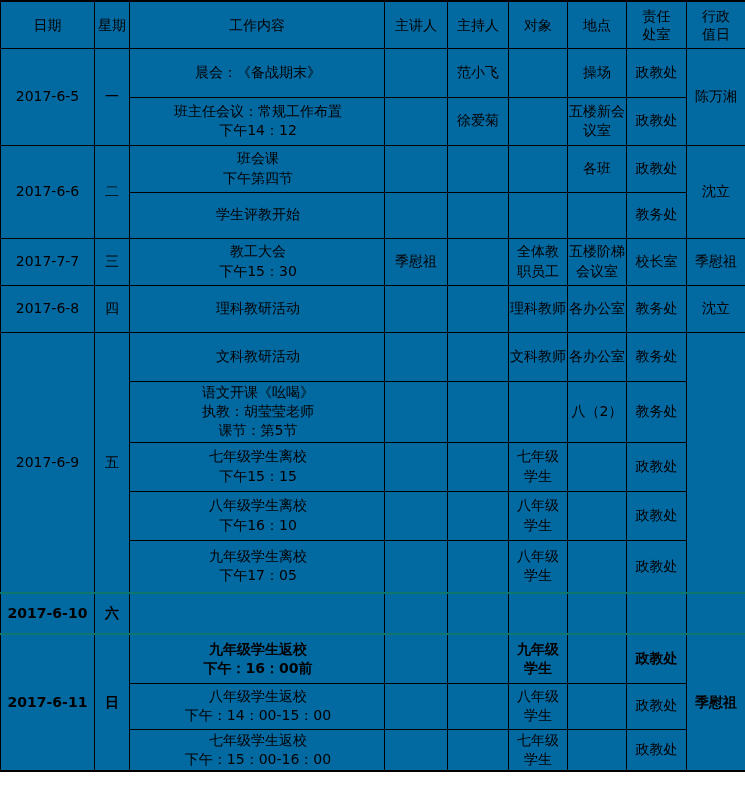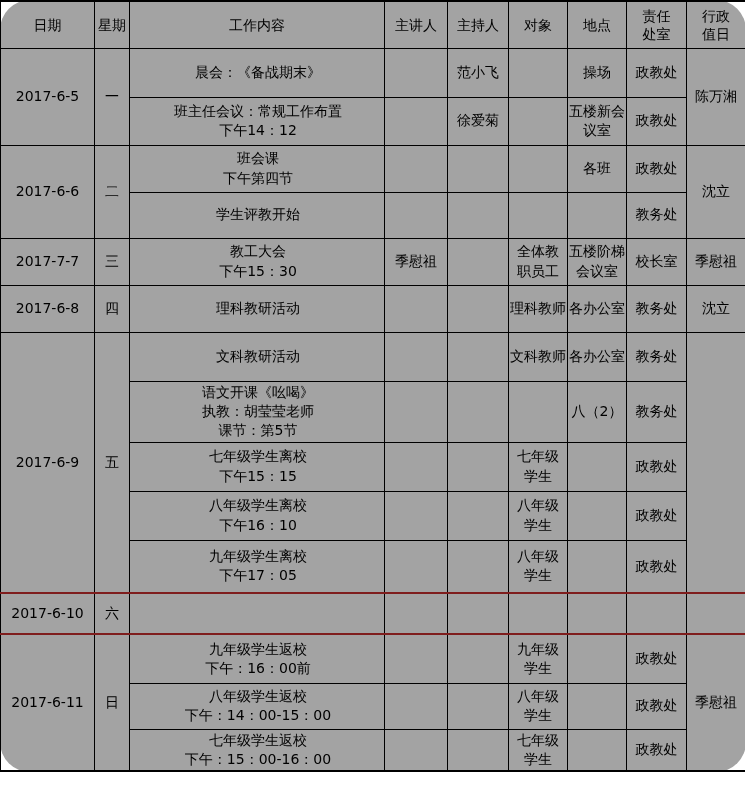--- a/index.html
+++ b/index.html
@@ -12,8 +12,7 @@
     border-right: 1px solid #000;
     border-top: 2px solid #000;
     border-bottom: 2px solid #000;
-    background: #a3a3a3;
-    border-radius: 30px;
+    background: #0369a1;
   }
   td, th {
     border: 1px solid #000;

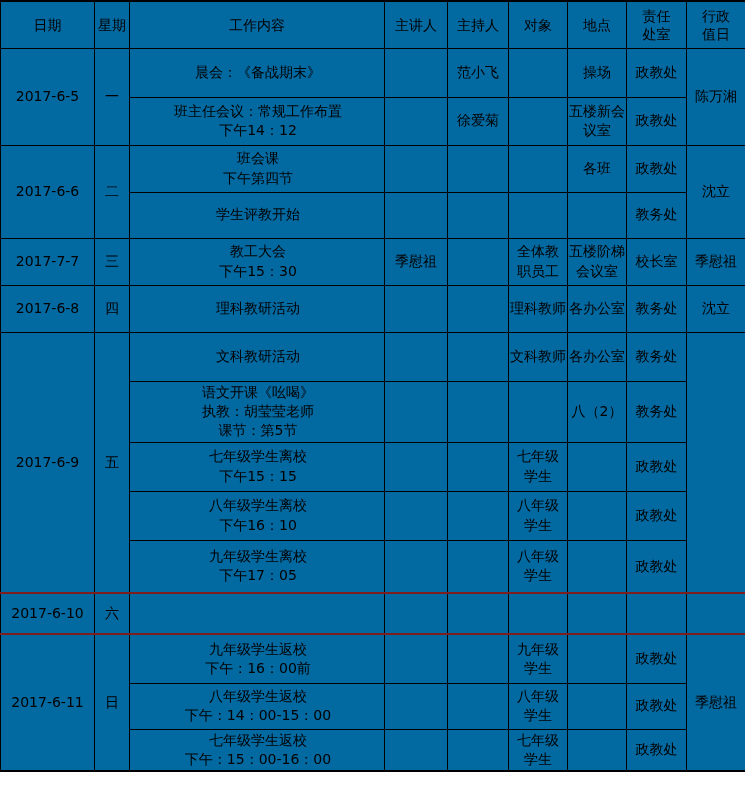--- a/index.html
+++ b/index.html
@@ -32,7 +32,7 @@
     text-align: center;
     padding: 1px 3px 1px 5px;
   }
-  tr.thick td { border-top: 2px solid #7f1d1d; }
+  tr.thick td { border-top: 2px solid #0f766e; font-weight: bold; }
 </style>
 </head>
 <body>

